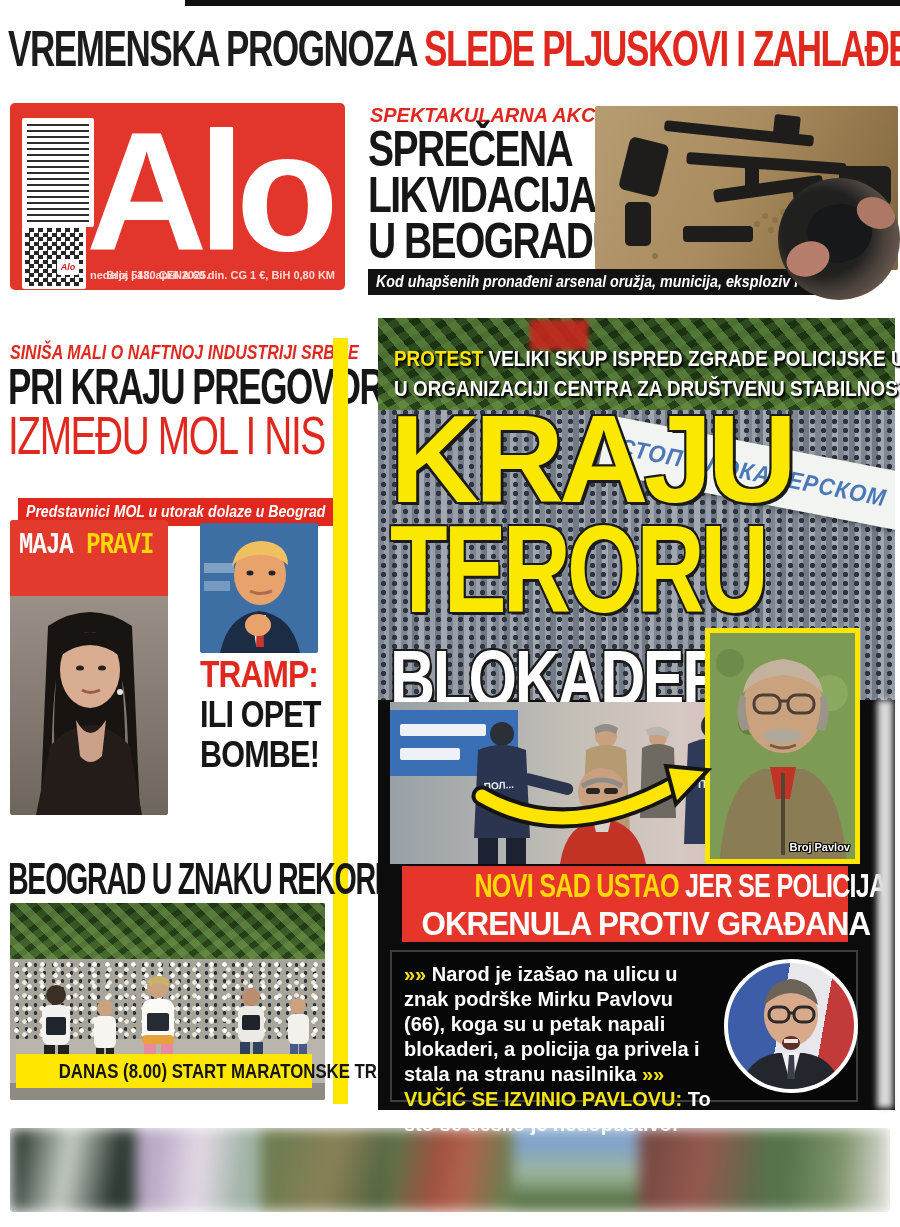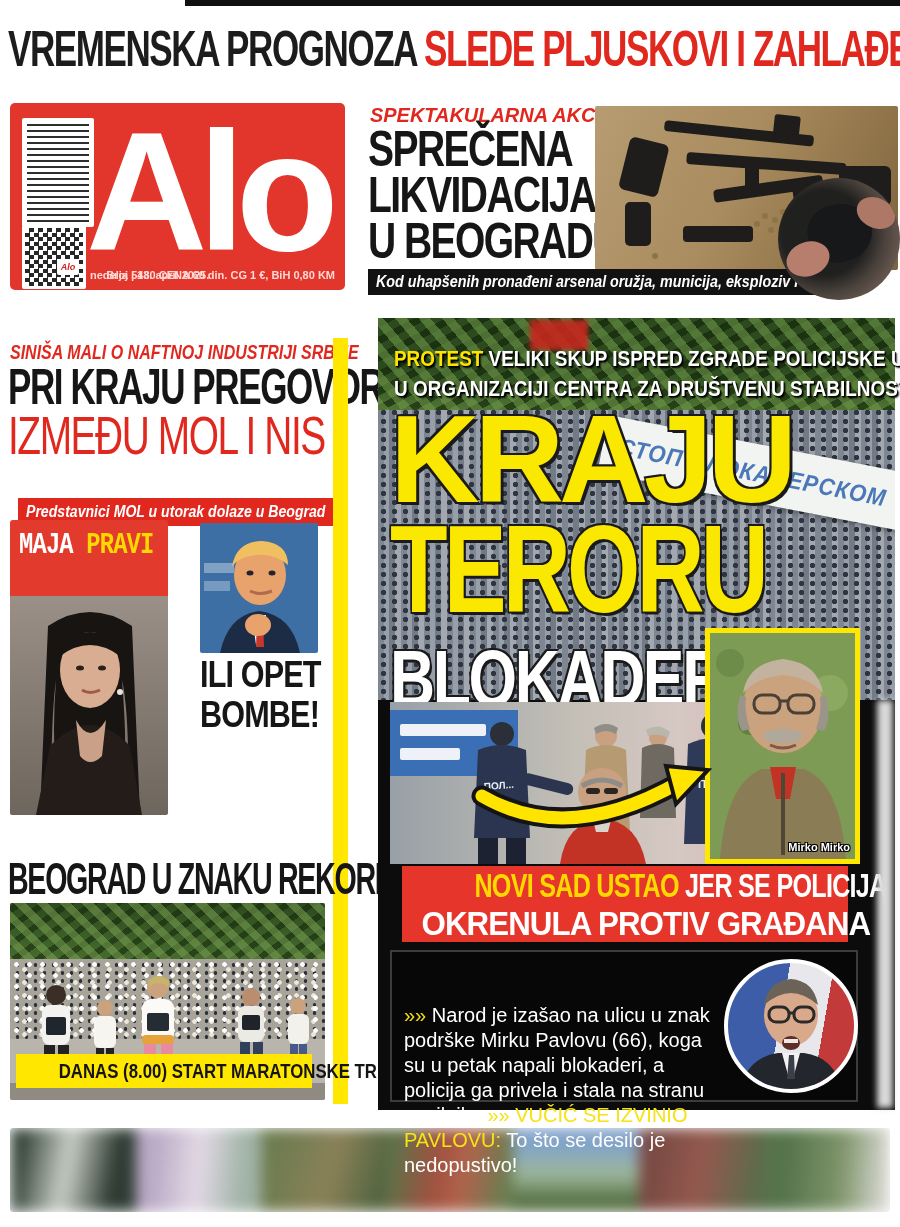--- a/index.html
+++ b/index.html
@@ -236,6 +236,7 @@
     </svg>
   </div>
   <div class="abs" style="left:200px;top:655px;">
+    <div class="tramp-lead"><span class="cond" style="transform:scaleX(.88);">TRAMP:</span></div>
     <div class="tramp-line"><span class="cond" style="transform:scaleX(.85);">ILI OPET</span></div>
     <div class="tramp-line"><span class="cond" style="transform:scaleX(.85);">BOMBE!</span></div>
   </div>

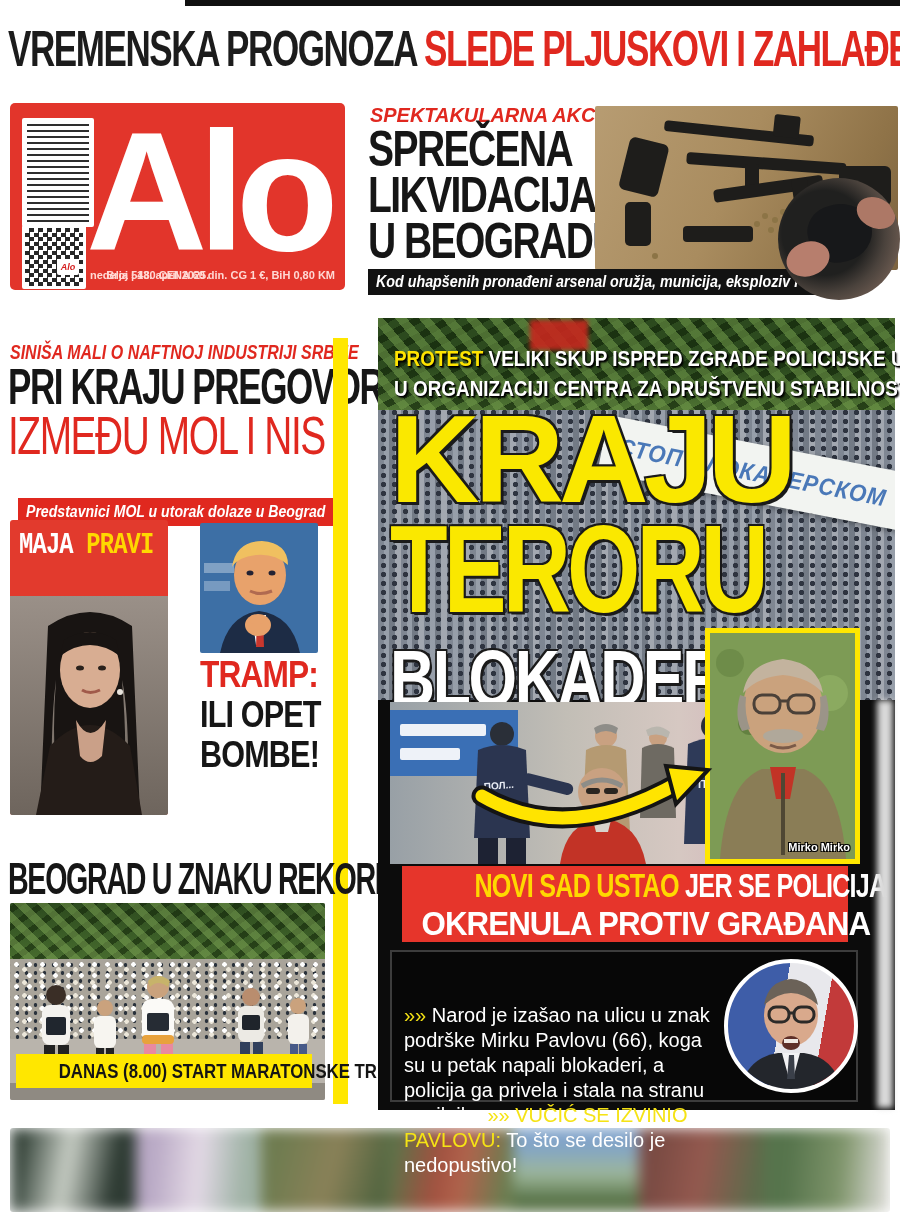--- a/index.html
+++ b/index.html
@@ -370,7 +370,7 @@
         <path d="M60 134 L86 134 L80 166 L66 166 Z" fill="#c23326"></path>
         <line x1="73" y1="140" x2="73" y2="222" stroke="#4f4733" stroke-width="4"></line>
       </svg>
-      <div class="abs mirko-caption">Mirko Mirko</div>
+      <div class="abs mirko-caption">Broj Pavlov</div>
     </div>
 
     <svg class="abs arrow-svg" viewBox="0 0 250 100">

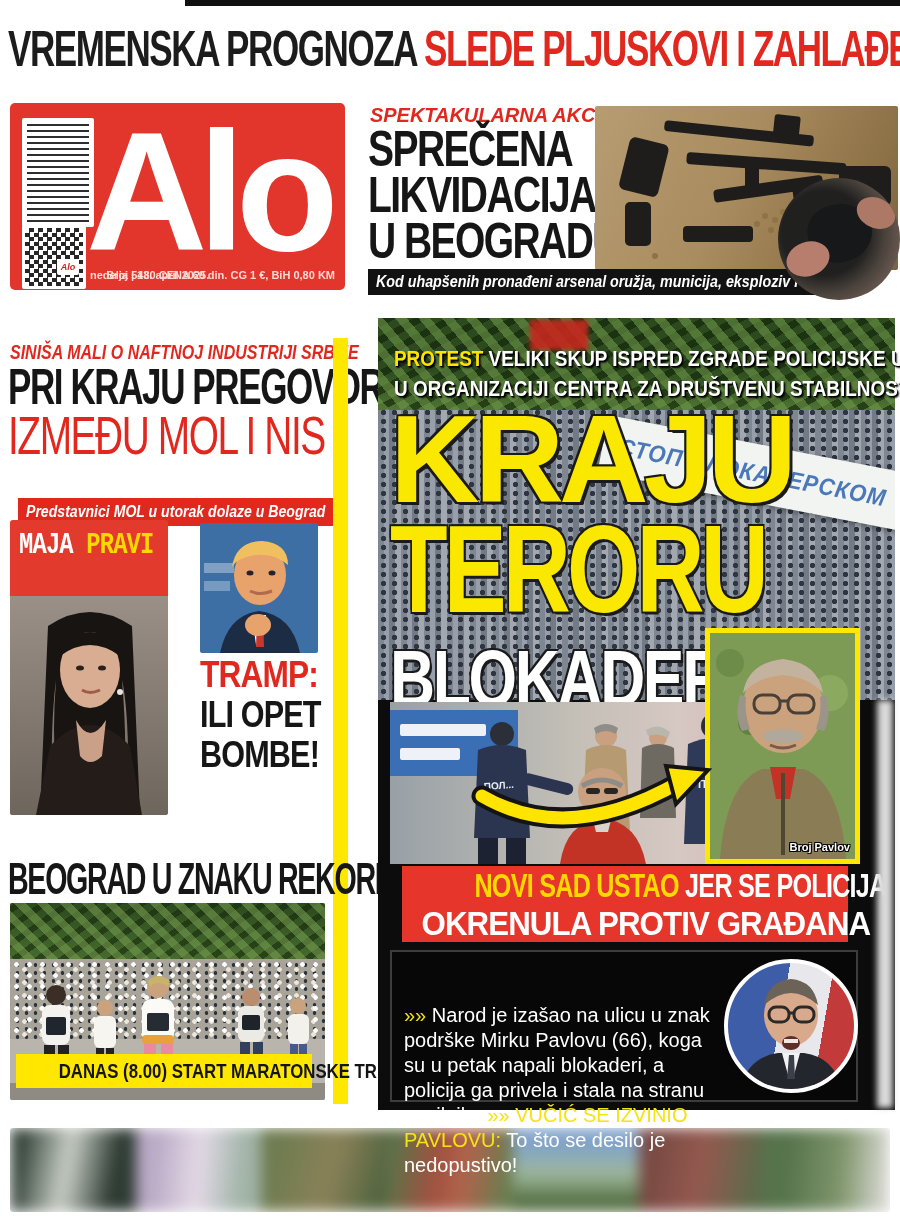--- a/index.html
+++ b/index.html
@@ -99,7 +99,7 @@
      font-size:34px;font-weight:bold;letter-spacing:-1px;line-height:38px;color:#fff;}
   .red-strip .y{color:#ffd800;}
   .black-box{left:12px;top:632px;width:464px;height:148px;background:#070707;border:2px solid #3c3c3c;z-index:5;}
-  .bb-text{left:12px;top:10px;width:310px;color:#fff;font-size:20px;font-weight:normal;line-height:25px;margin-top:41px;}
+  .bb-text{left:12px;top:10px;width:310px;color:#fff;font-size:20px;font-weight:bold;line-height:25px;}
   .bb-text .y{color:#f5e315;}
   .vucic-circle{left:332px;top:7px;width:126px;height:126px;border-radius:50%;border:4px solid #fff;overflow:hidden;
      background:linear-gradient(100deg,#3e5da8 0 42%,#e8e8ec 42% 72%,#c23a3a 72% 100%);}

